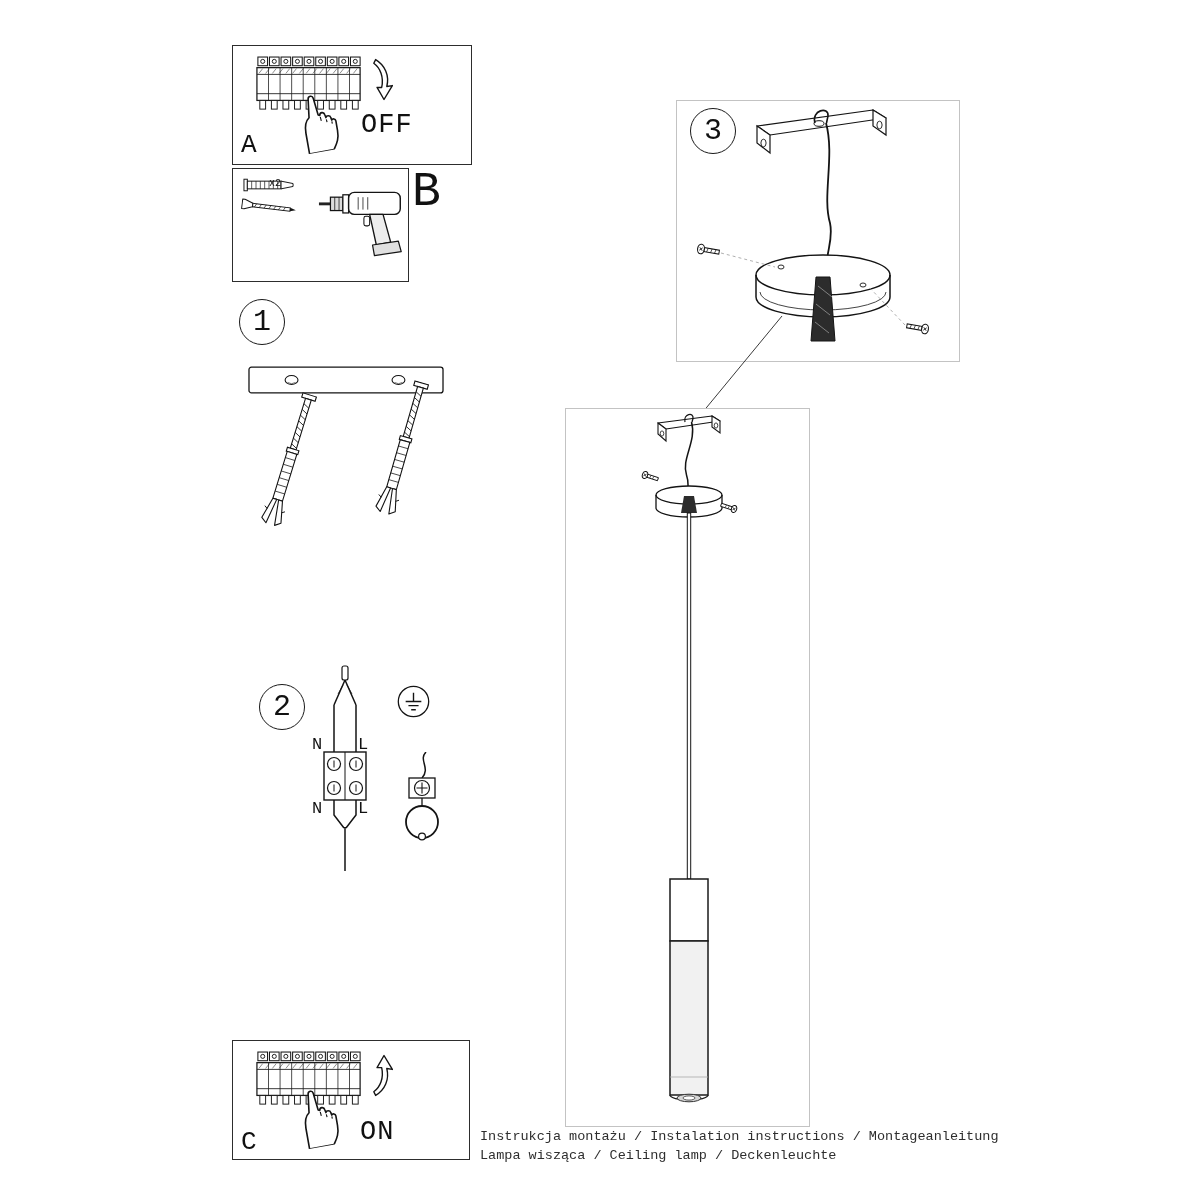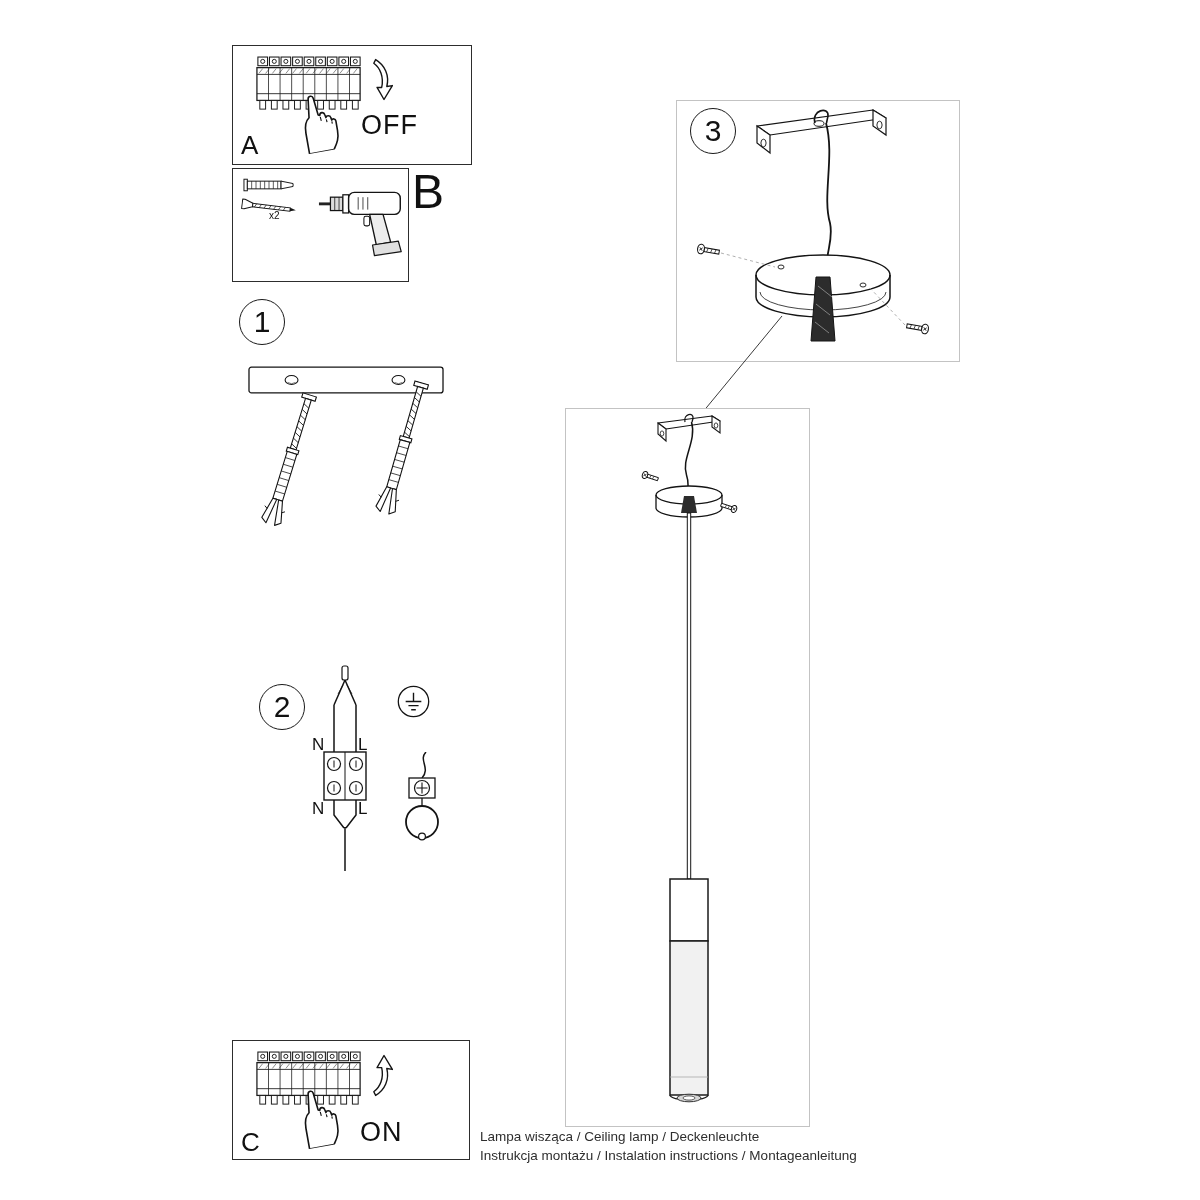--- a/index.html
+++ b/index.html
@@ -4,7 +4,7 @@
 <style>
   html,body{margin:0;padding:0;background:#fff;}
   .page{position:relative;width:1200px;height:1176px;background:#fff;overflow:hidden;
-        font-family:Liberation Sans, sans-serif;color:#111;}
+        font-family:Liberation Mono, monospace;color:#111;}
   .abs{position:absolute;}
   .panel{position:absolute;border:1.5px solid #2d2d2d;background:#fff;}
   .lightbox{position:absolute;border:1px solid #c3c3c3;background:#fff;}

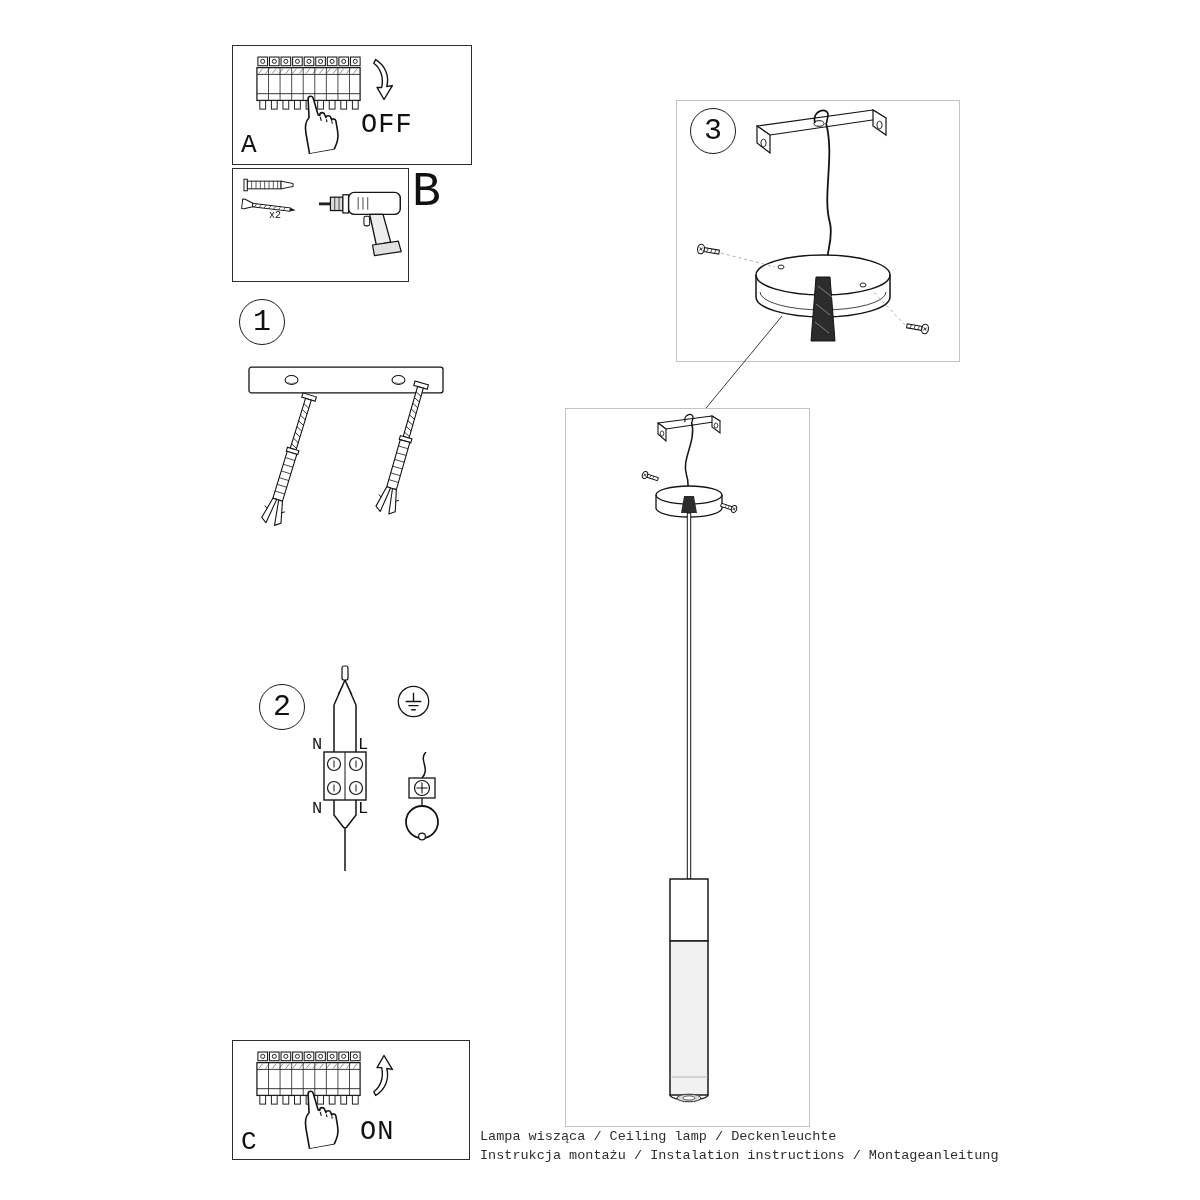--- a/index.html
+++ b/index.html
@@ -81,7 +81,7 @@
       <path d="M9 4 V12 M13.5 4 V12 M18 4 V12 M22.5 4 V12 M27 4 V12 M31.5 4 V12 M36 4 V12" stroke="#141414" stroke-width="0.7"></path>
       <path d="M39.5 4 L52 6.5 L52 9.5 L39.5 12 Z" fill="#fff" stroke="#141414" stroke-width="1"></path>
     </svg>
-    <span class="abs qty-label" style="left:36px;top:42px;">x2</span>
+    <span class="abs qty-label" style="left:36px;top:10px;">x2</span>
     <svg class="abs" style="left:8px;top:32px;transform:rotate(7deg);" width="56" height="12" viewBox="0 0 58 12">
       <path d="M1 1 L3.5 1 L12 4.2 L12 7.8 L3.5 11 L1 11 Z" fill="#fff" stroke="#141414" stroke-width="1" stroke-linejoin="round"></path>
       <rect x="12" y="4.2" width="39" height="3.6" fill="#fff" stroke="#141414" stroke-width="1"></rect>

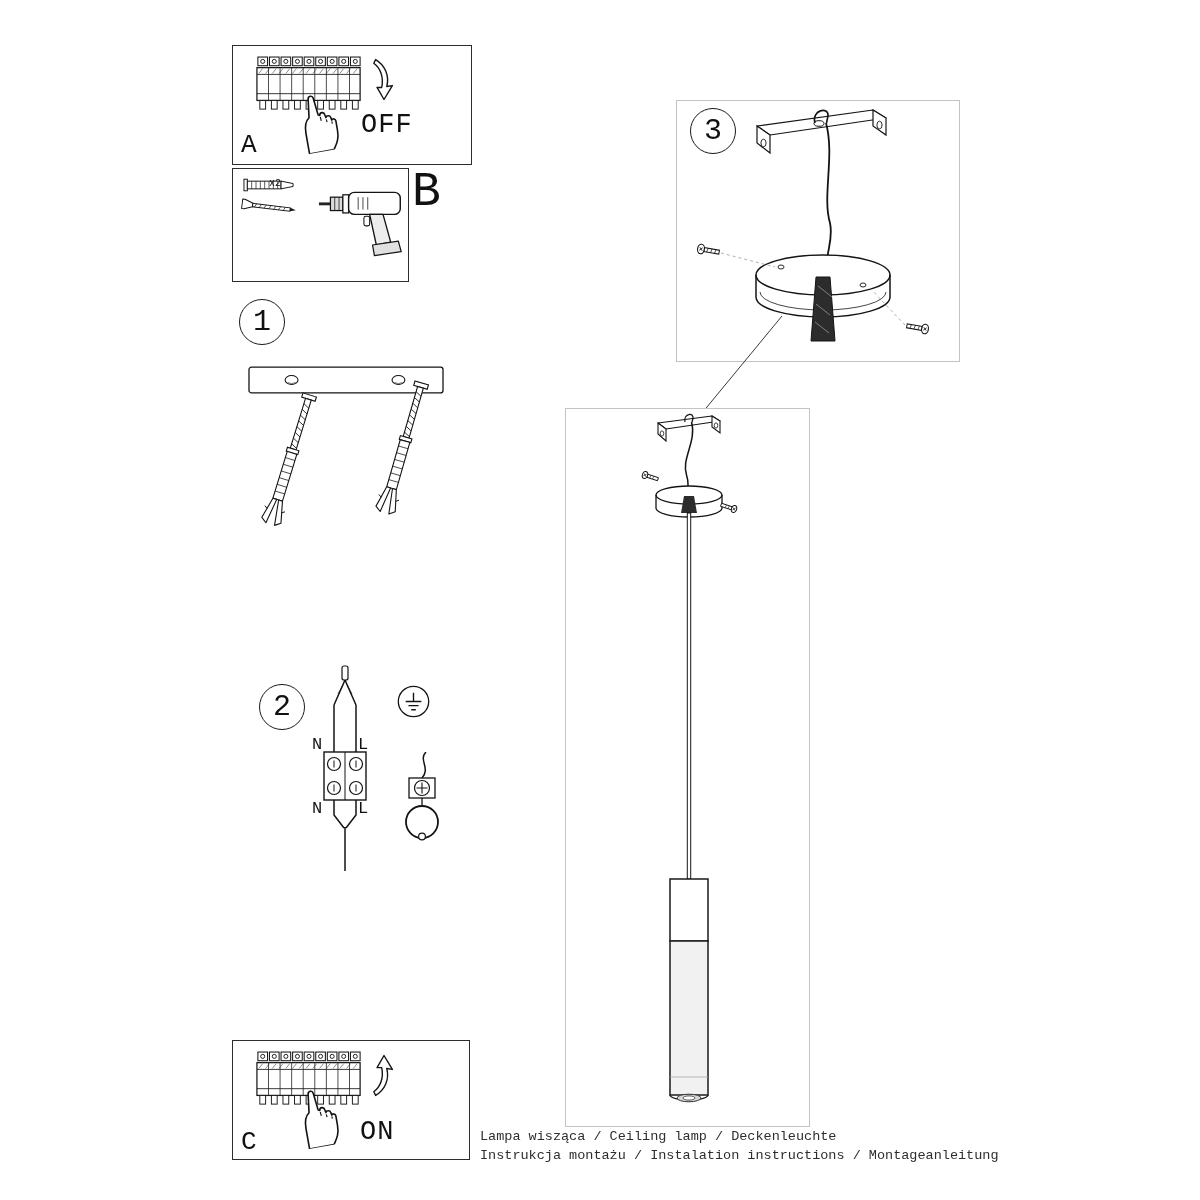--- a/index.html
+++ b/index.html
@@ -296,8 +296,8 @@
   </div>
 
   <div class="abs footer-text" style="left:480px;top:1127px;">
+    <div>Instrukcja montażu / Instalation instructions / Montageanleitung</div>
     <div>Lampa wisząca / Ceiling lamp / Deckenleuchte</div>
-    <div>Instrukcja montażu / Instalation instructions / Montageanleitung</div>
   </div>
 
 </div>

